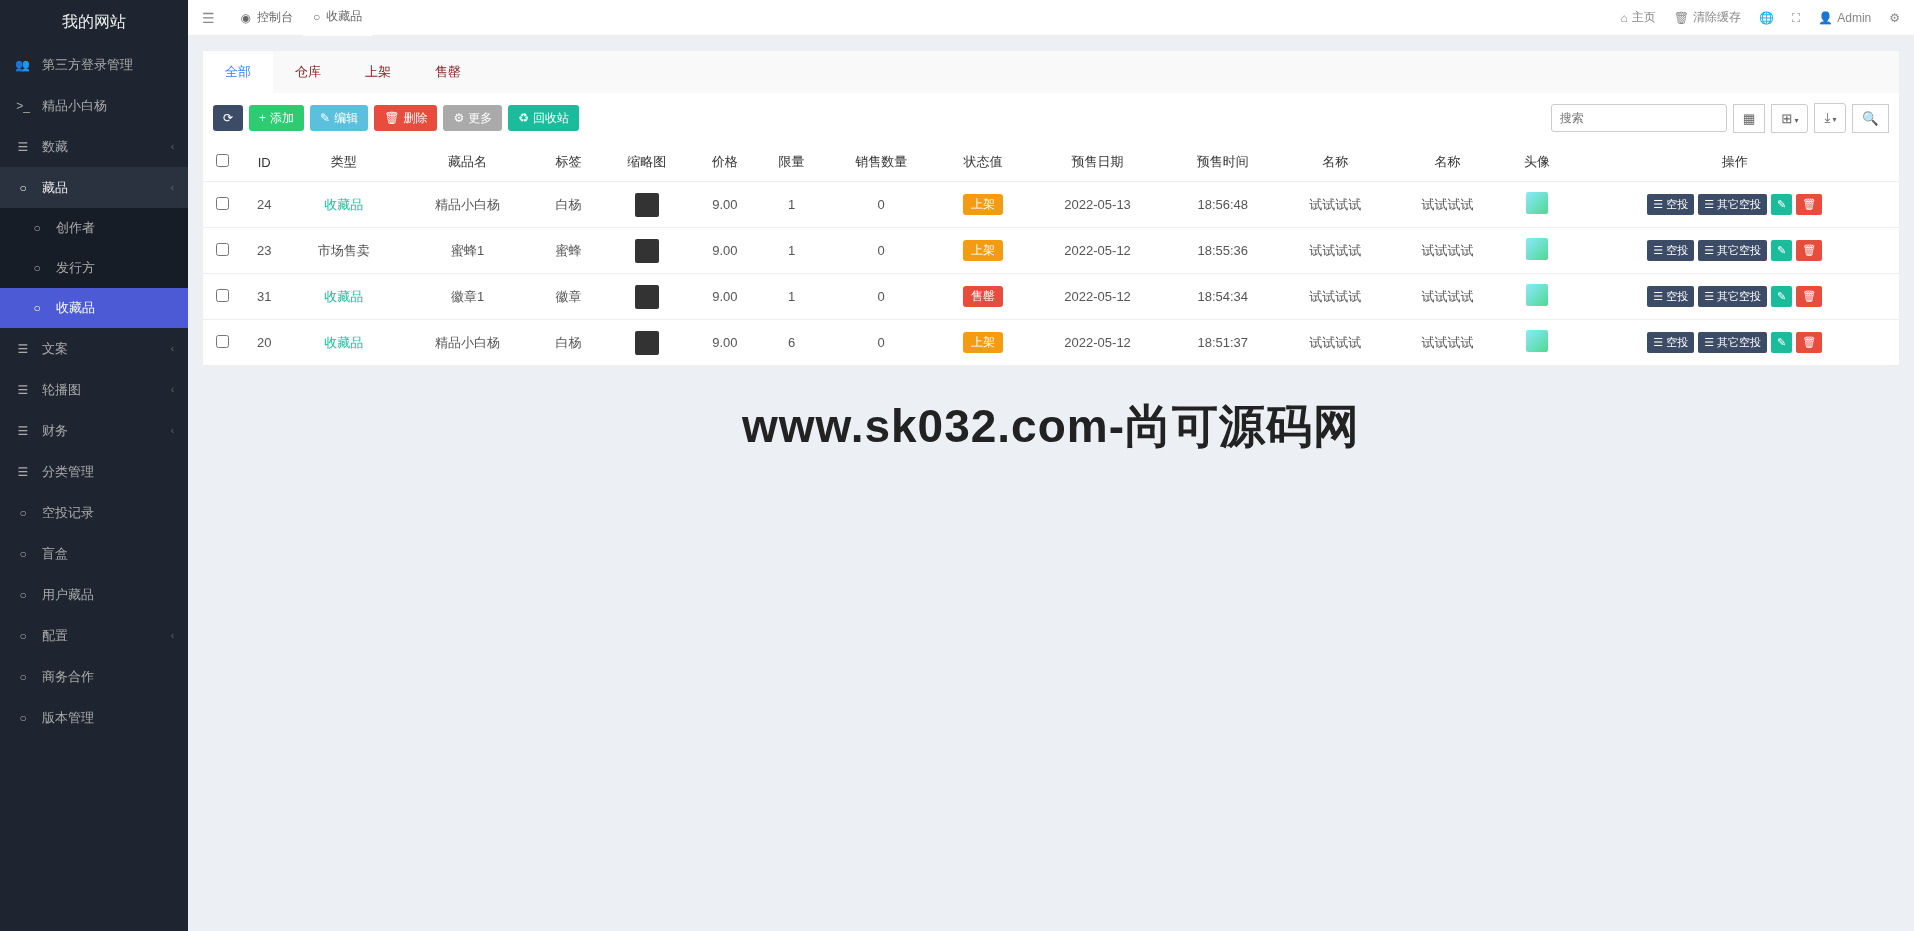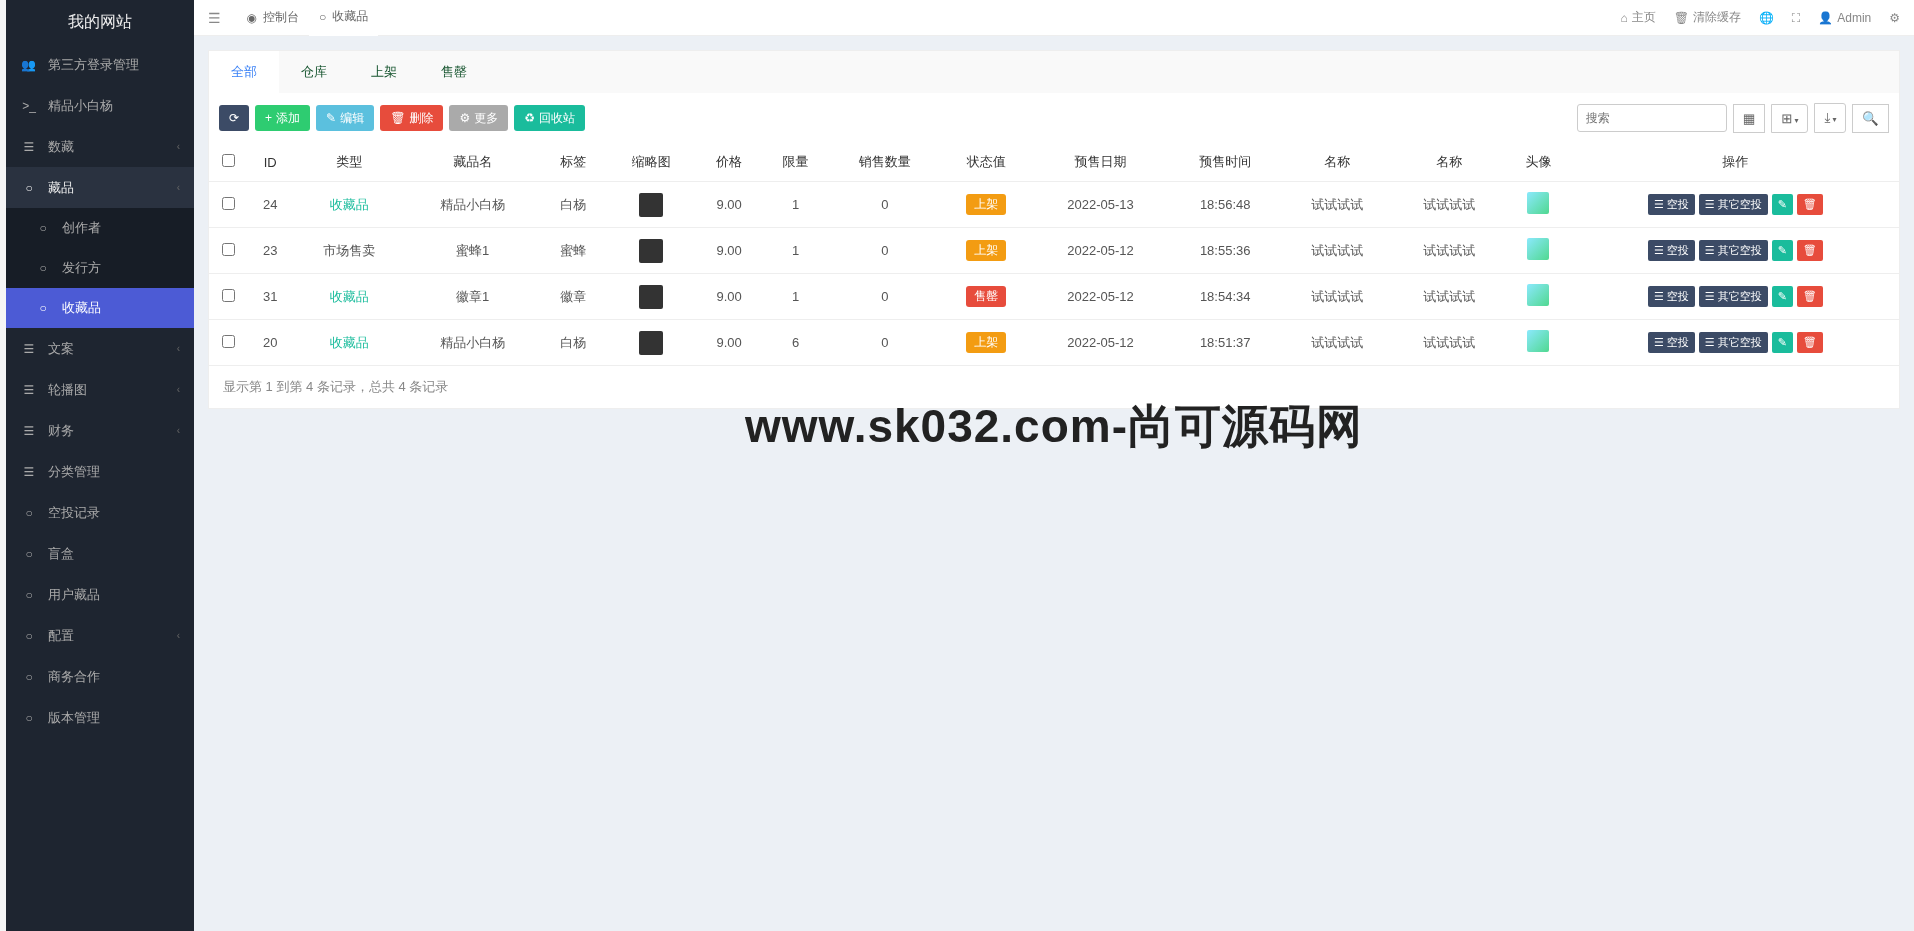--- a/index.html
+++ b/index.html
@@ -4,7 +4,7 @@
 <style>
 * { box-sizing: border-box; margin: 0; padding: 0; }
 body { font-family: "Microsoft YaHei", Arial, sans-serif; font-size: 13px; color: #555; background: #f5f5f5; overflow: hidden; }
-.app { display: flex; width: 1914px; height: 931px; padding-left: 6px; }
+.app { display: flex; width: 1914px; height: 931px; }
 .sidebar { width: 188px; background: #1e2530; color: #888; display: flex; flex-direction: column; }
 .sidebar-logo { height: 44px; line-height: 44px; text-align: center; color: #eee; font-size: 16px; background: #1e2530; }
 .sidebar-menu { flex: 1; overflow-y: auto; }

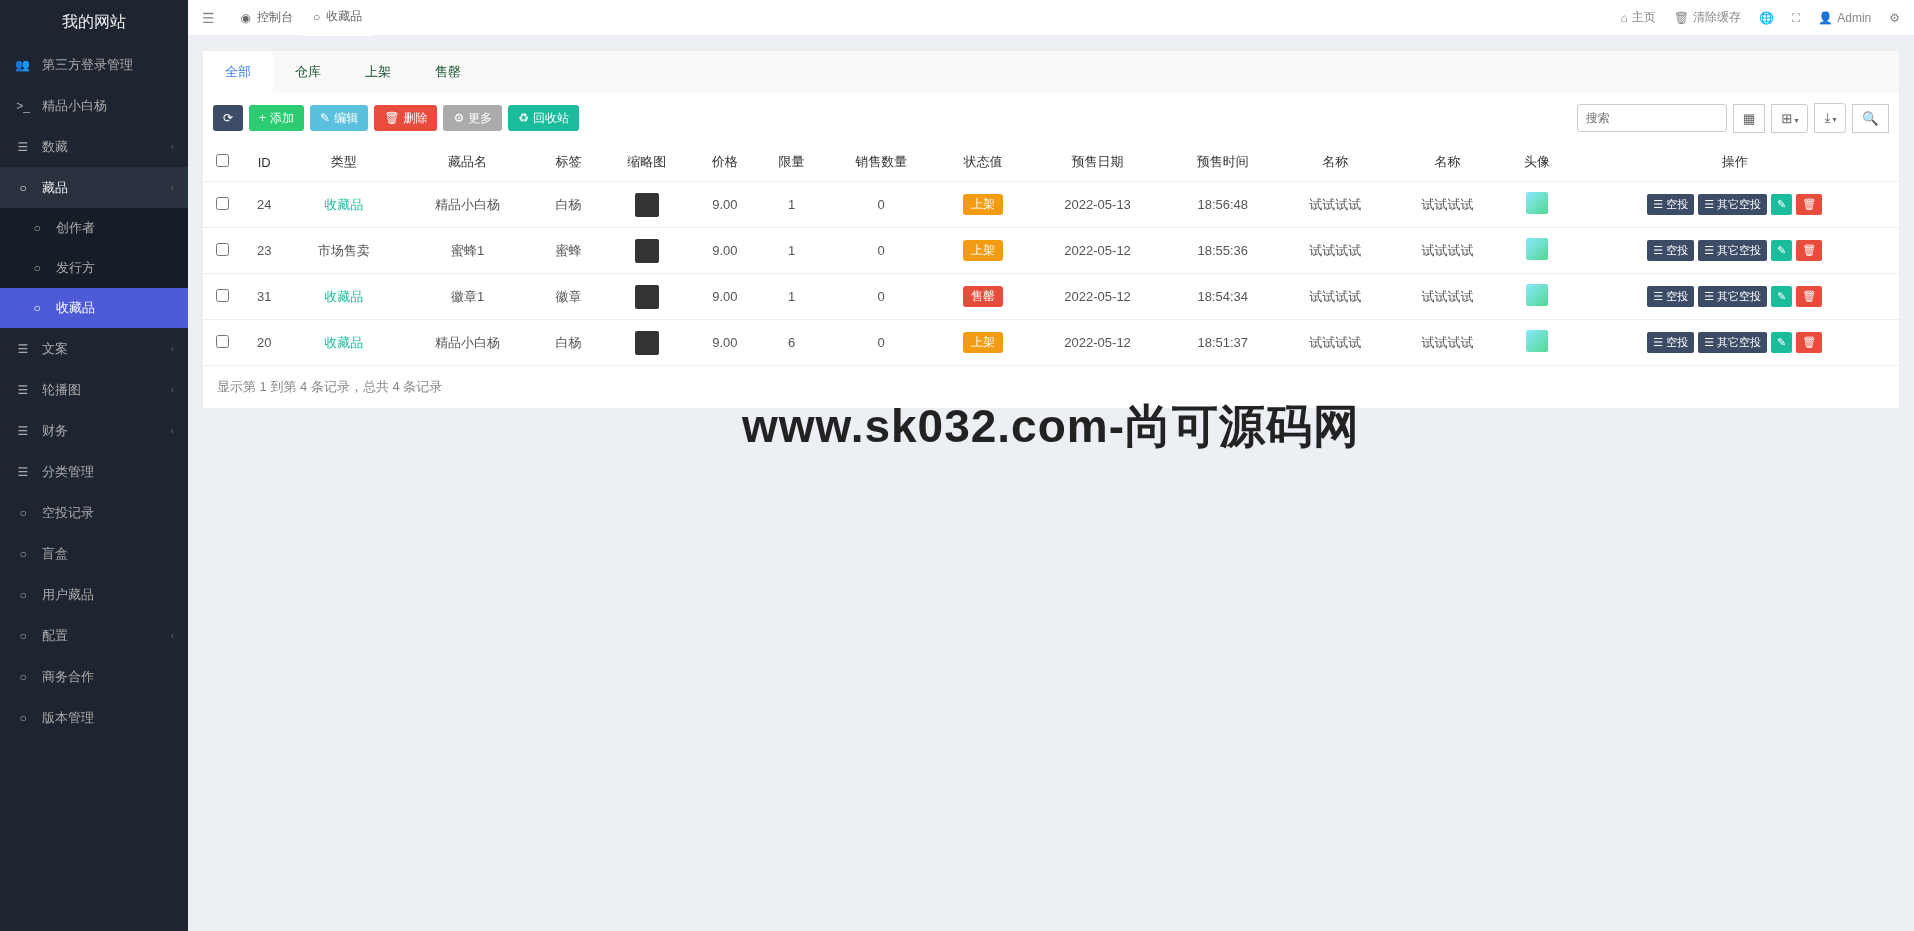--- a/index.html
+++ b/index.html
@@ -29,7 +29,7 @@
 .content { flex: 1; padding: 14px; overflow: auto; position: relative; }
 .panel { background: #fff; border: 1px solid #eee; }
 .panel-tabs { display: flex; background: #f9f9f9; }
-.panel-tab { padding: 12px 22px; color: #14532d; cursor: pointer; font-size: 13px; }
+.panel-tab { padding: 12px 22px; color: #7f1d1d; cursor: pointer; font-size: 13px; }
 .panel-tab.active { background: #fff; color: #3b82f6; }
 
 .toolbar { display: flex; align-items: center; padding: 10px; gap: 6px; }

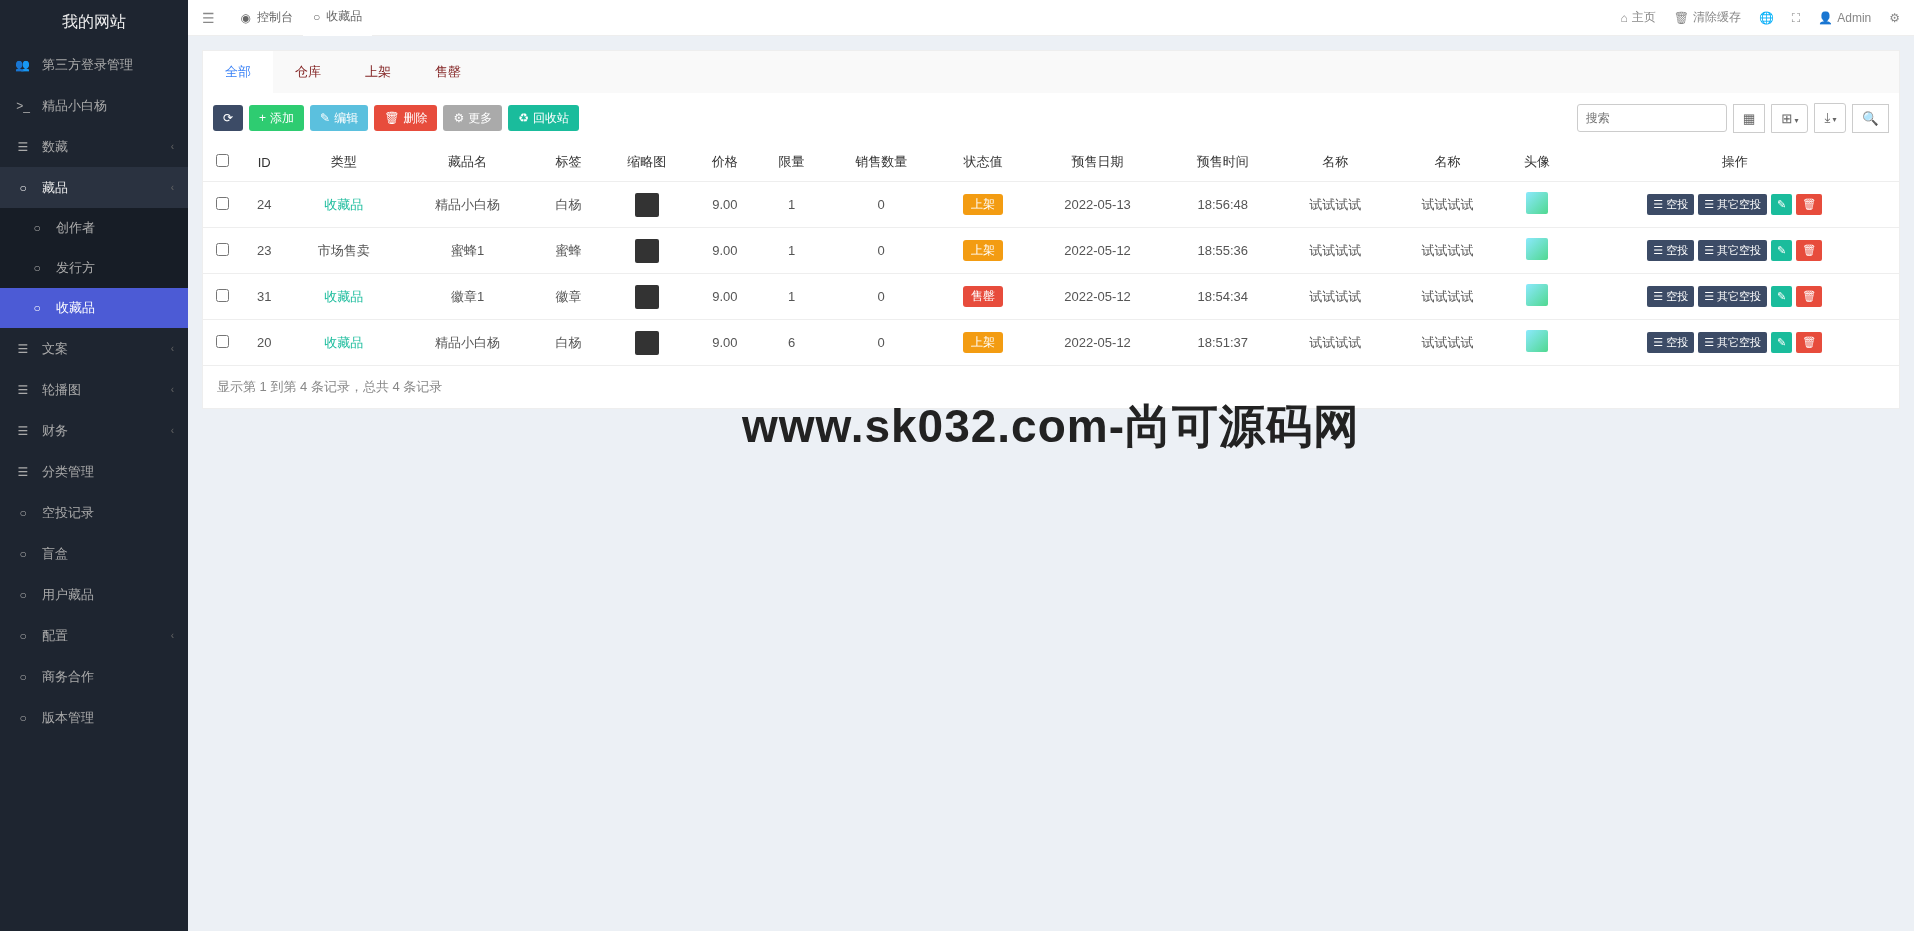--- a/index.html
+++ b/index.html
@@ -42,7 +42,7 @@
 .btn-recycle { background: #1abc9c; }
 .btn-icon-only { padding: 6px 9px; background: #fff; color: #666; border: 1px solid #ccc; }
 .searchbox { margin-left: auto; display: flex; gap: 6px; align-items: center; }
-.searchbox input { border: 1px solid #ccc; padding: 6px 8px; width: 150px; font-size: 12px; border-radius: 3px; }
+.searchbox input { border: 1px solid #ccc; padding: 6px 8px; width: 176px; font-size: 12px; border-radius: 3px; }
 .btn-group { display: inline-flex; }
 .btn-group .btn-icon-only { border-radius: 0; margin-left: -1px; }
 .btn-group .btn-icon-only:first-child { border-radius: 3px 0 0 3px; margin-left: 0; }

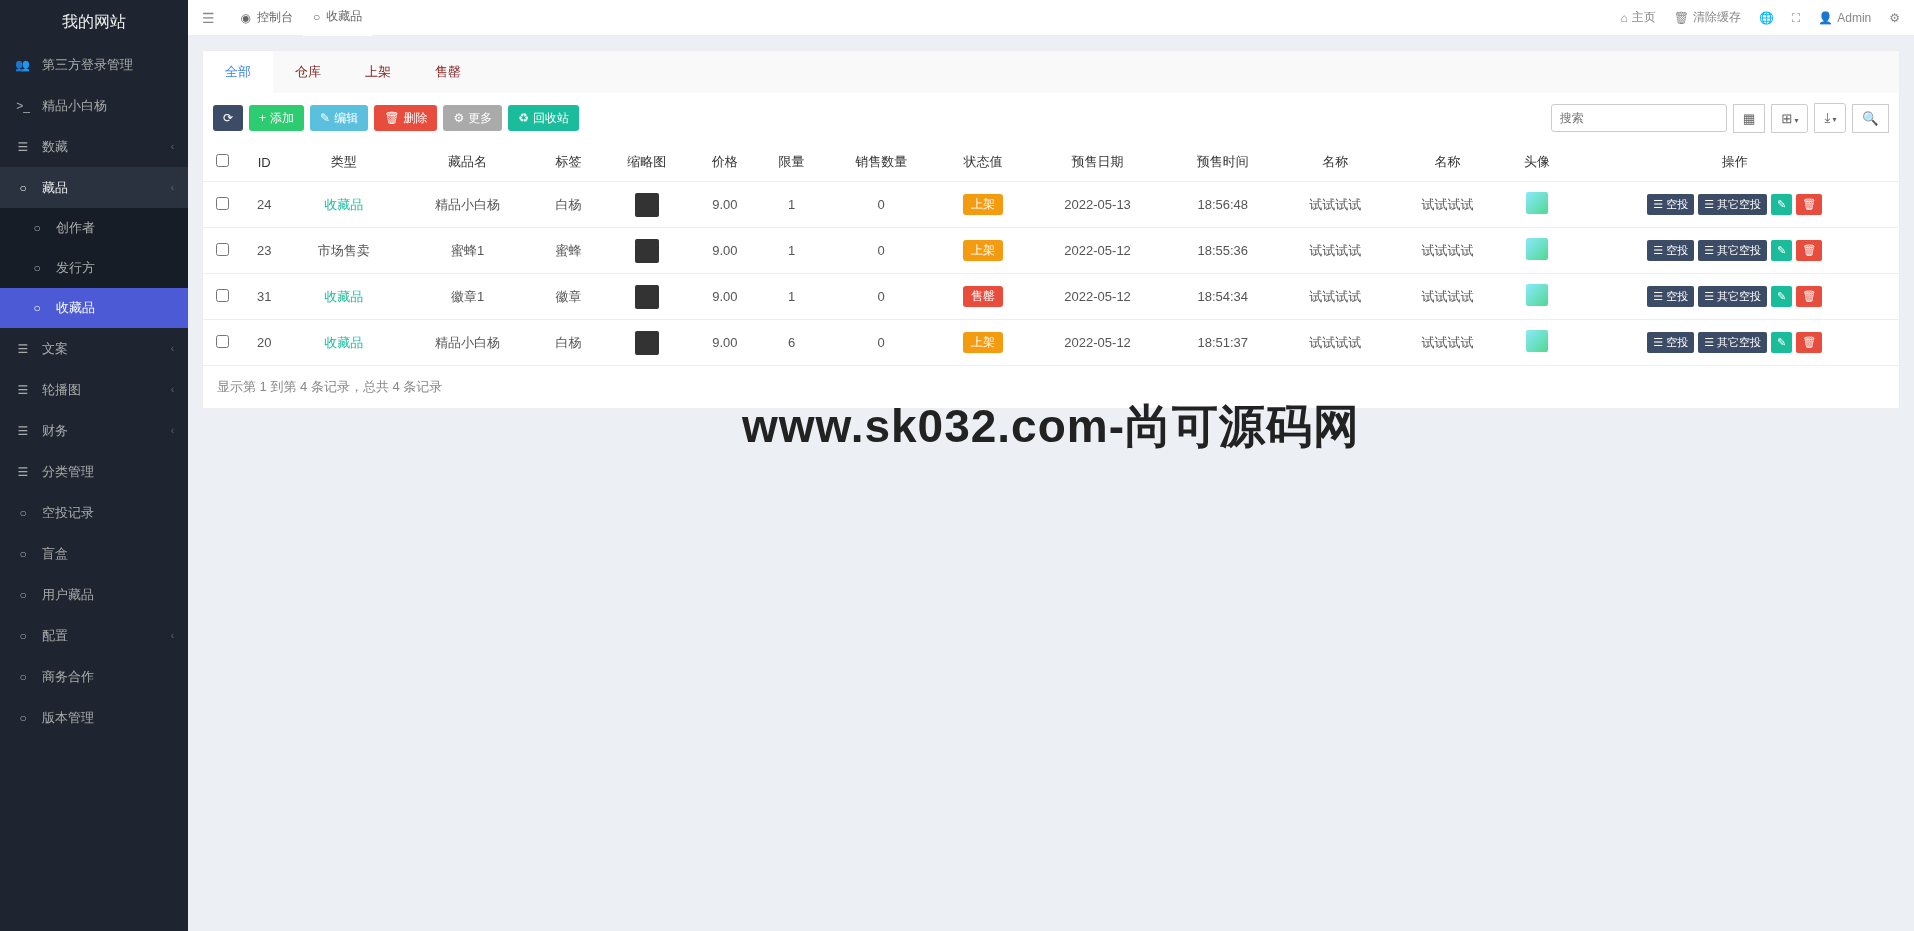--- a/index.html
+++ b/index.html
@@ -376,7 +376,6 @@
             </tbody>
         </table>
 
-        <div class="record-info">显示第 1 到第 4 条记录，总共 4 条记录</div>
       </div>
 
       <div class="watermark">www.sk032.com-尚可源码网</div>

